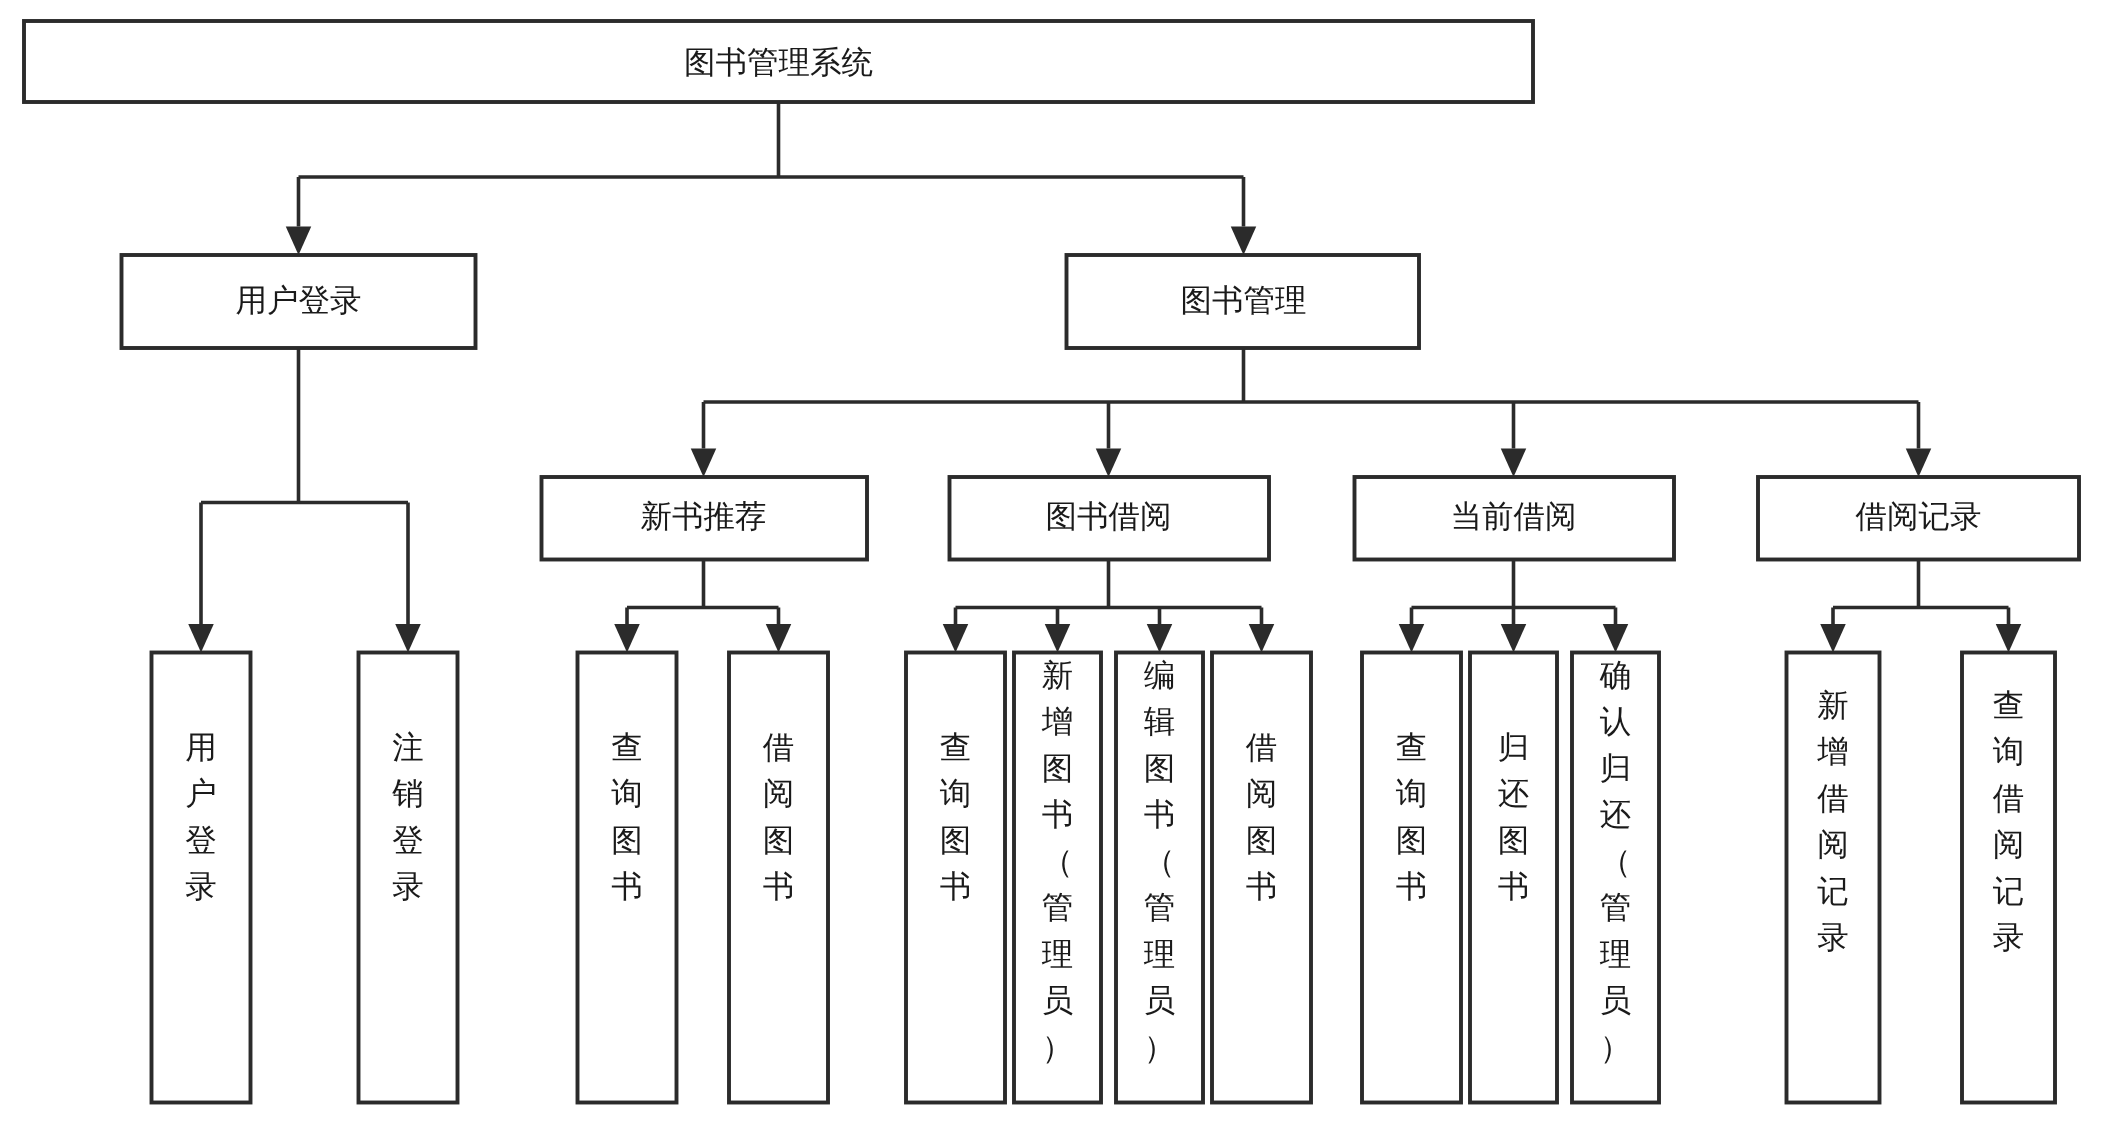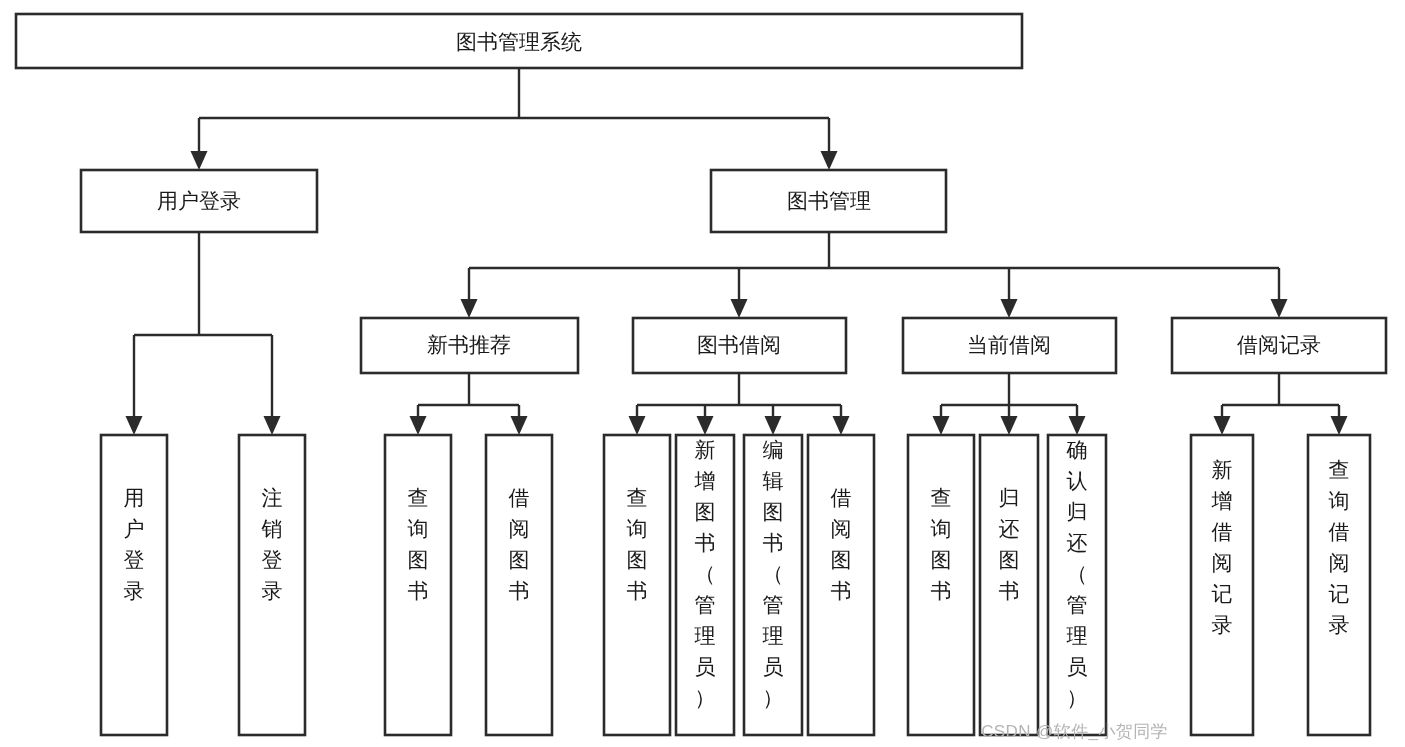--- a/index.html
+++ b/index.html
@@ -254,7 +254,6 @@
     </g>
   </svg>
 
-  <div class="watermark">CSDN @软件_小贺同学</div>
 </div>
 
 </body></html>

